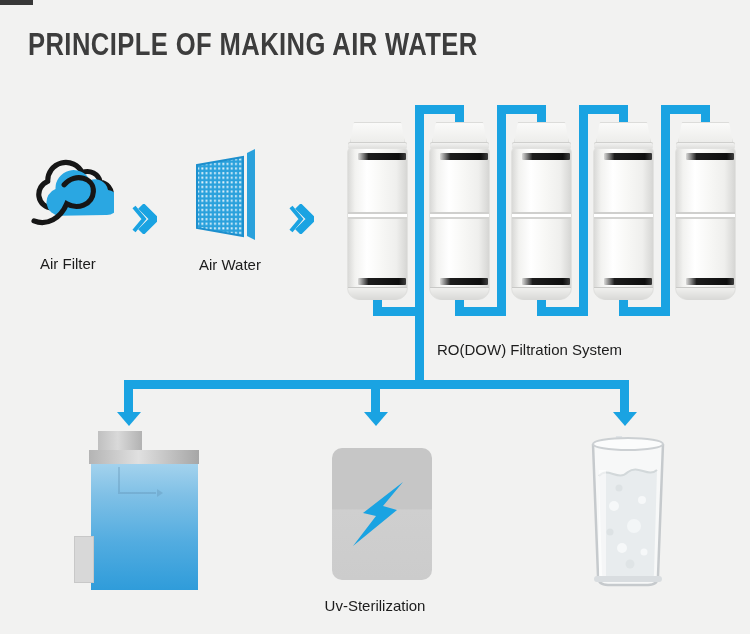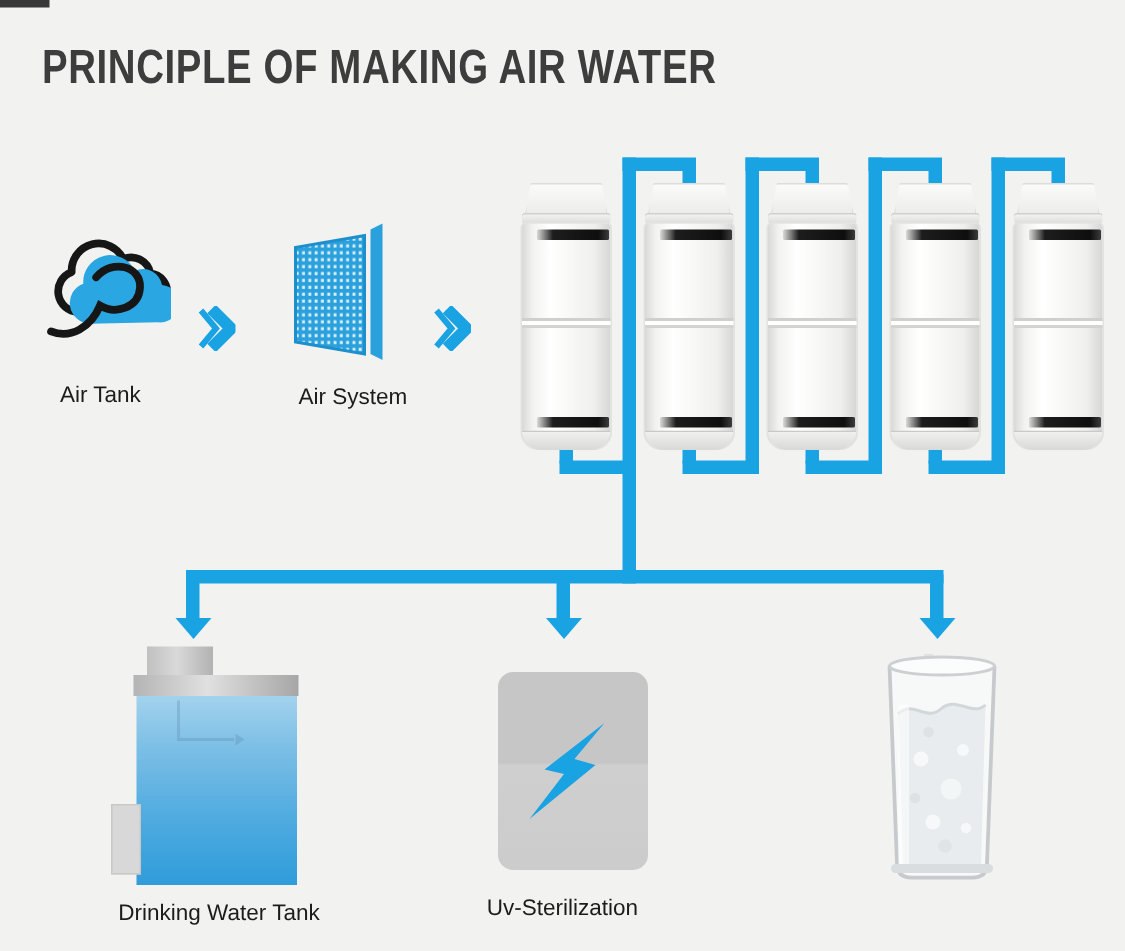--- a/index.html
+++ b/index.html
@@ -69,7 +69,7 @@
     <path d="M28,58 a16,16 0 0 1 -5,-31 a21,21 0 0 1 40,-10 a15,15 0 0 1 21,11 a14,14 0 0 1 -3,29 z" fill="#2aa7e2" transform="translate(9,9)"></path>
     <path d="M42,31 C55,16 77,23 76,39 C75,55 57,60 45,53 C38,70 22,79 7,73" fill="none" stroke="#161616" stroke-width="6" stroke-linecap="round"></path>
   </svg>
-  <div class="abs lbl z3" style="left:40px;top:255px">Air Tank</div>
+  <div class="abs lbl z3" style="left:40px;top:255px">Air Filter</div>
 
   <svg class="abs z3" style="left:131px;top:204px" width="26" height="30" viewBox="0 0 26 30">
     <path d="M3,3 L13,15 L3,27" fill="none" stroke="#1aa3e2" stroke-width="4"></path>

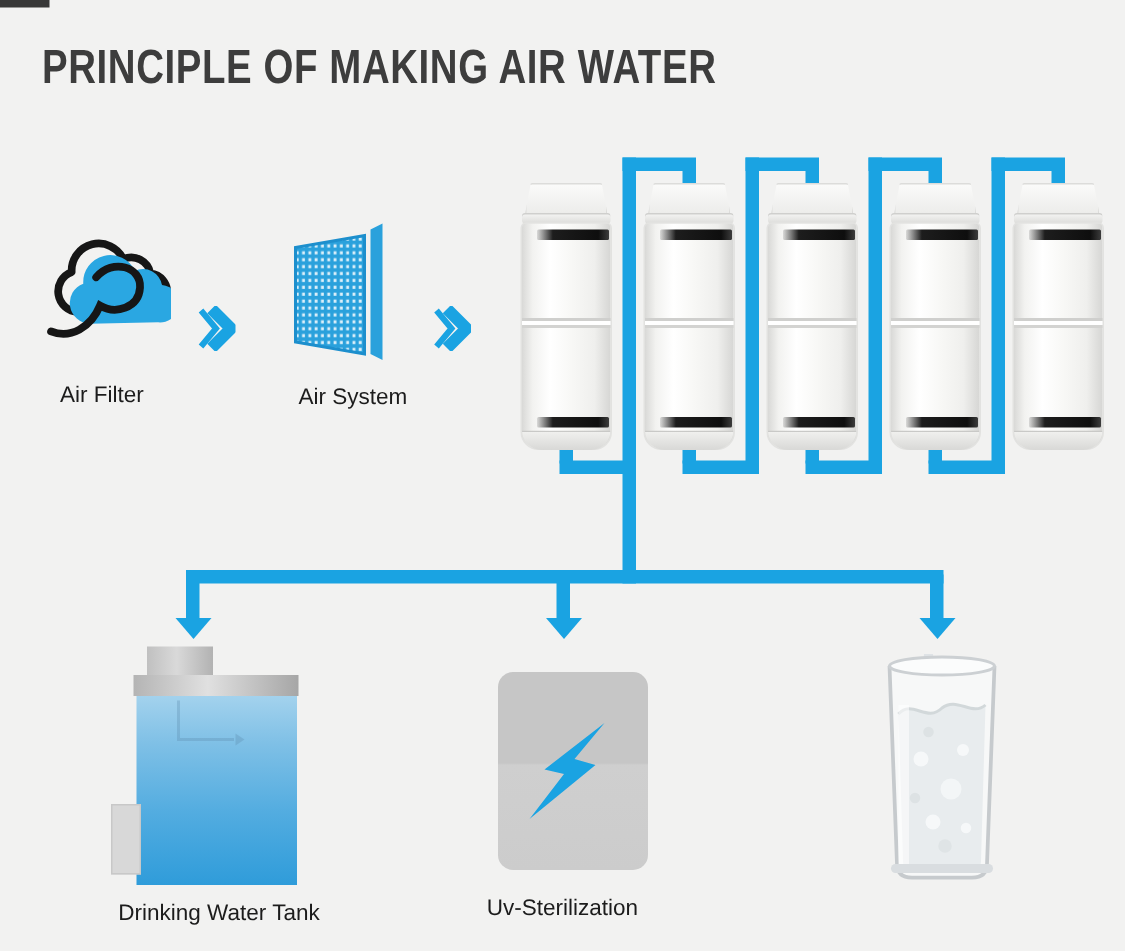--- a/index.html
+++ b/index.html
@@ -86,7 +86,7 @@
     <polygon points="55,5 63,1 63,92 55,88" fill="#2aa1dc"></polygon>
     <polygon points="5,17 51,9 51,88 5,80" fill="url(#mesh)" stroke="#1d8fcd" stroke-width="2"></polygon>
   </svg>
-  <div class="abs lbl z3" style="left:199px;top:256px">Air System</div>
+  <div class="abs lbl z3" style="left:199px;top:256px">Air Water</div>
 
   <svg class="abs z3" style="left:288px;top:204px" width="26" height="30" viewBox="0 0 26 30">
     <path d="M3,3 L13,15 L3,27" fill="none" stroke="#1aa3e2" stroke-width="4"></path>

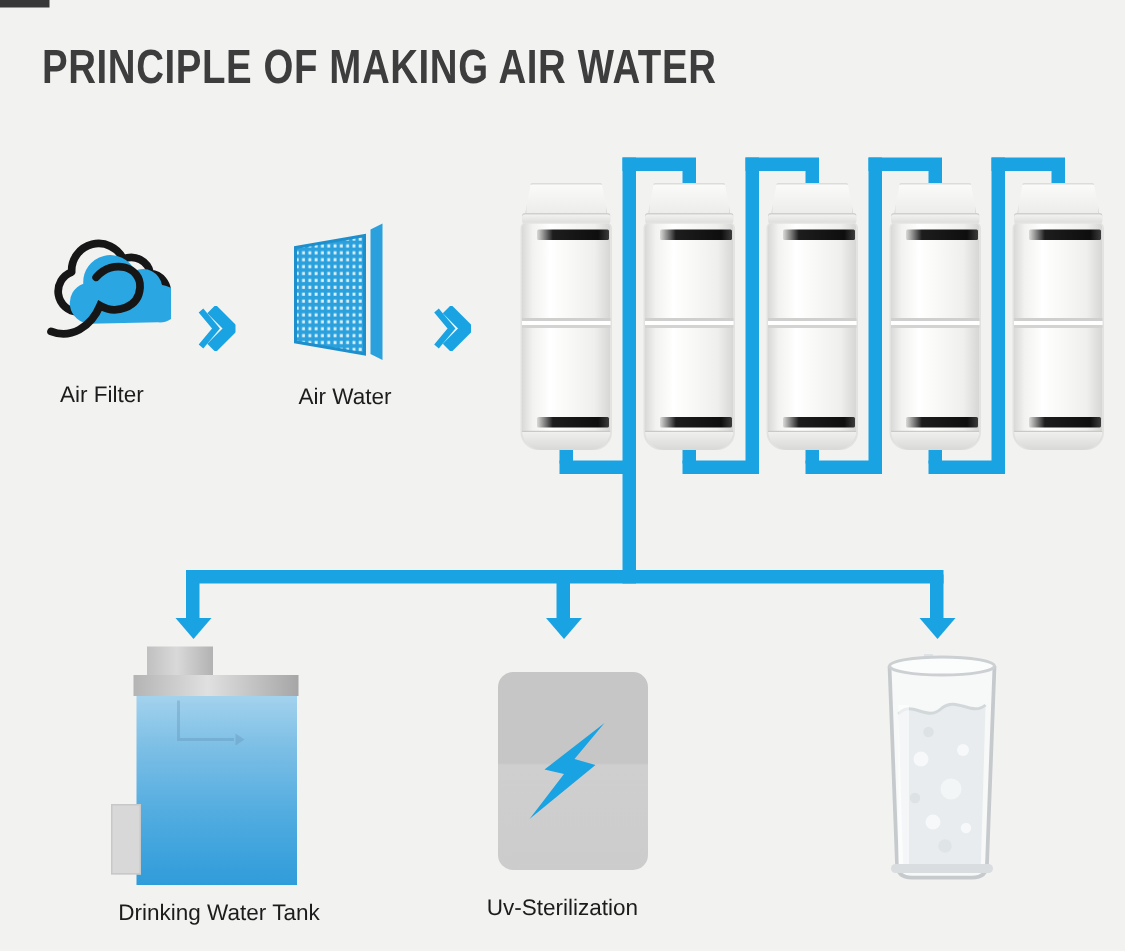--- a/index.html
+++ b/index.html
@@ -170,6 +170,7 @@
       </div>
     </div>
 
+  <div class="abs lbl z3" style="left:437px;top:341px">RO(DOW) Filtration System</div>
 
   <div class="abs z3" id="tank-cap"></div>
   <div class="abs z3" id="tank-lid"></div>

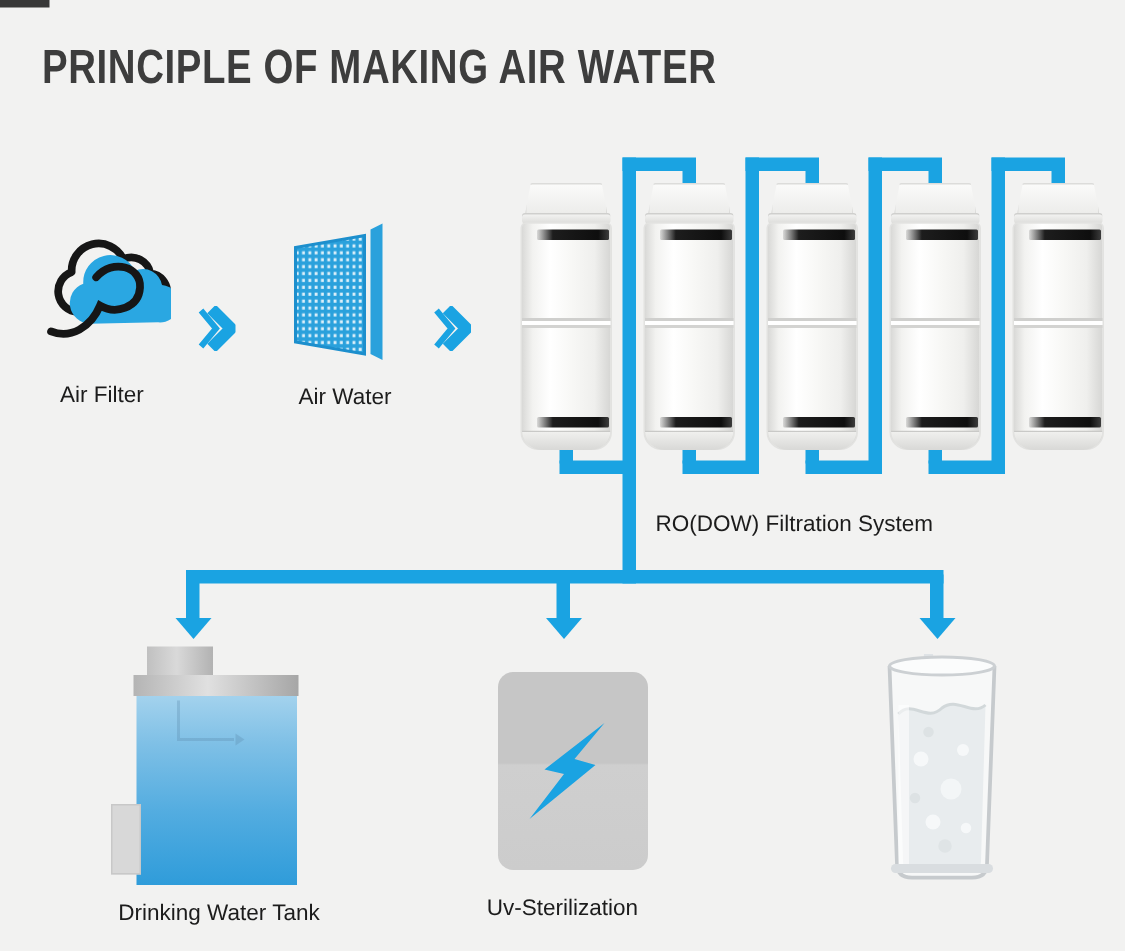--- a/index.html
+++ b/index.html
@@ -177,7 +177,6 @@
   <div class="abs z3" id="tank-body"></div>
   <div class="abs z3" id="tank-tab"></div>
   <div class="abs z3" id="tank-watermark"></div>
-  <div class="abs lbl z3" style="left:146px;top:600px;transform:translateX(-50%)">Drinking Water Tank</div>
 
   <div class="abs z3" id="uv-card"></div>
   <svg class="abs z3" style="left:347px;top:482px" width="68" height="66" viewBox="0 0 68 66">

